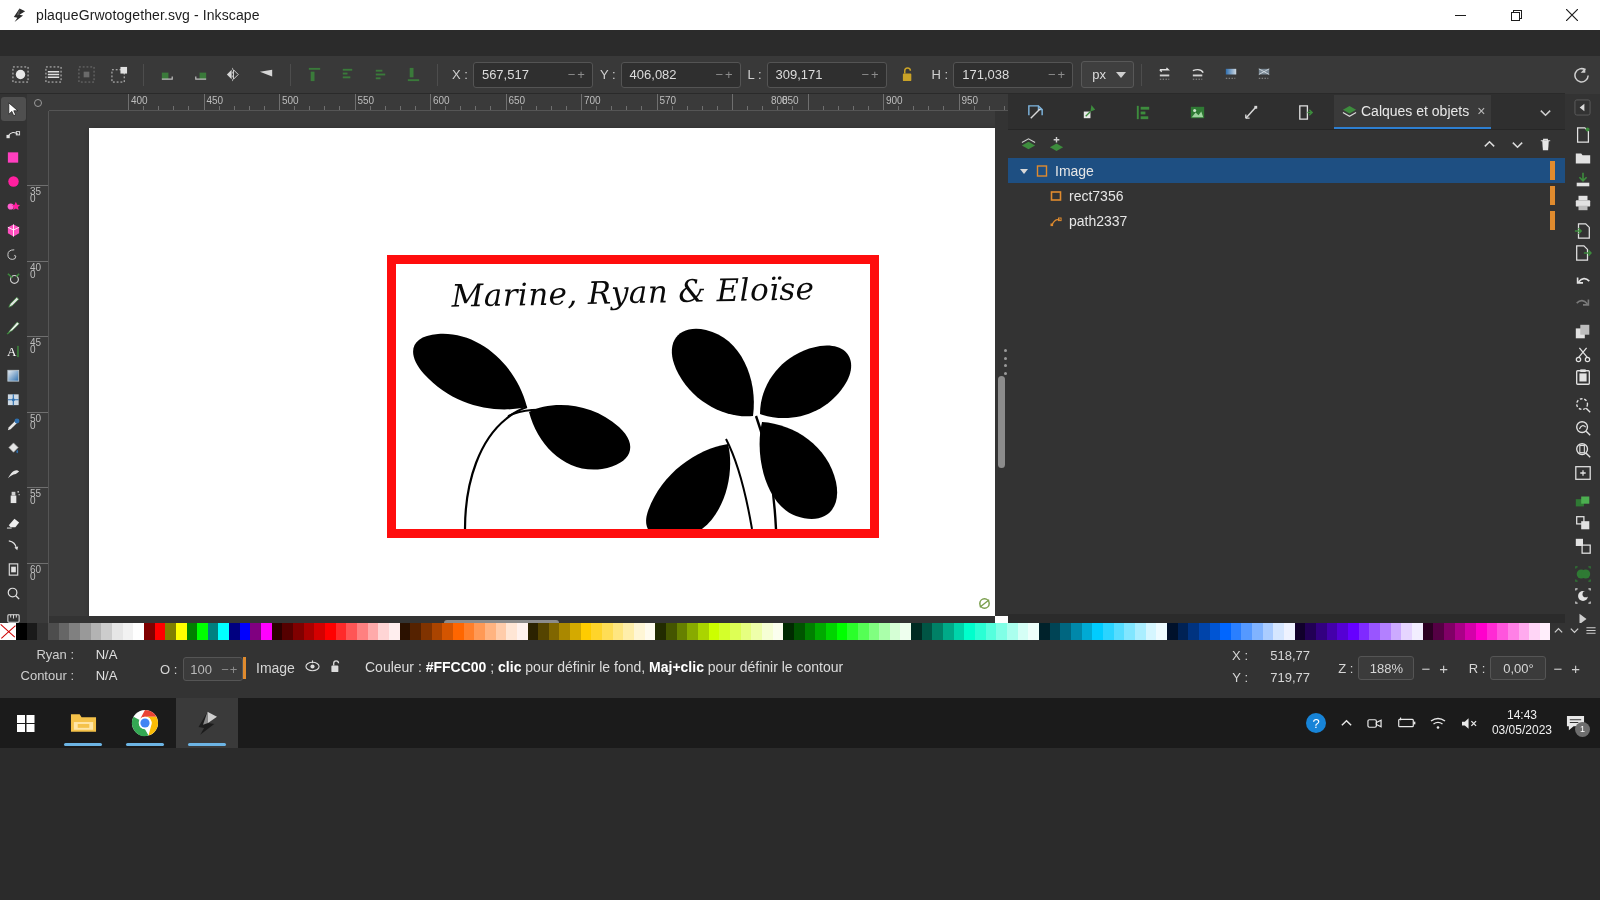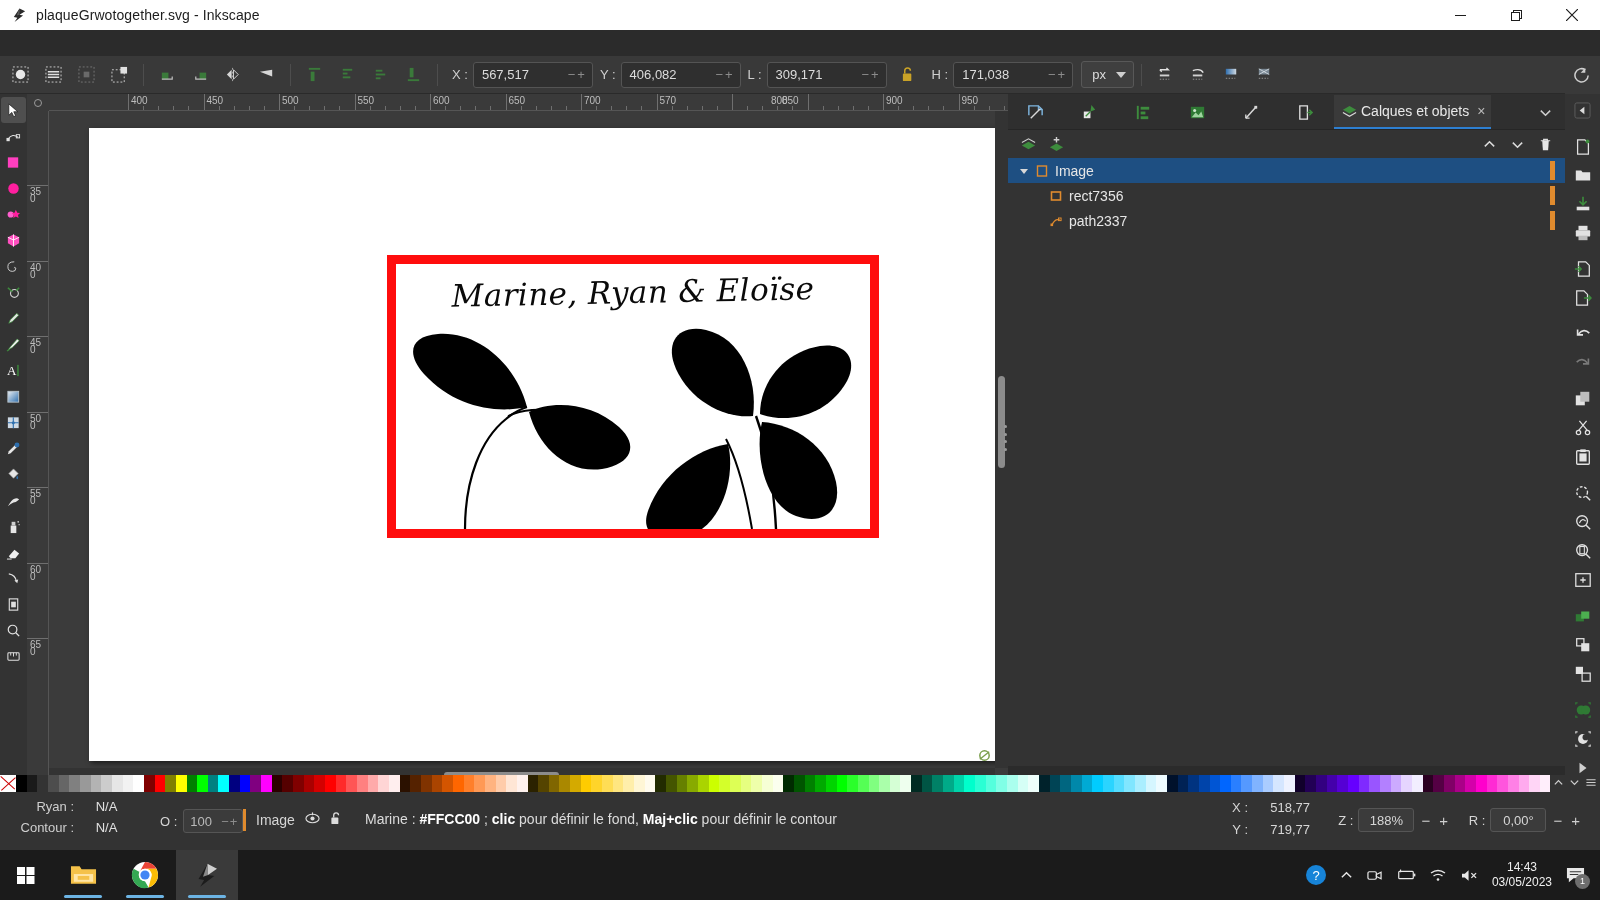--- a/index.html
+++ b/index.html
@@ -12,7 +12,7 @@
     color: #d6d6d6;
     -webkit-font-smoothing: antialiased;
   }
-  .app { position: relative; width: 1600px; height: 900px; }
+  .app { position: relative; width: 1600px; height: 748px; }
 
   
   .titlebar {

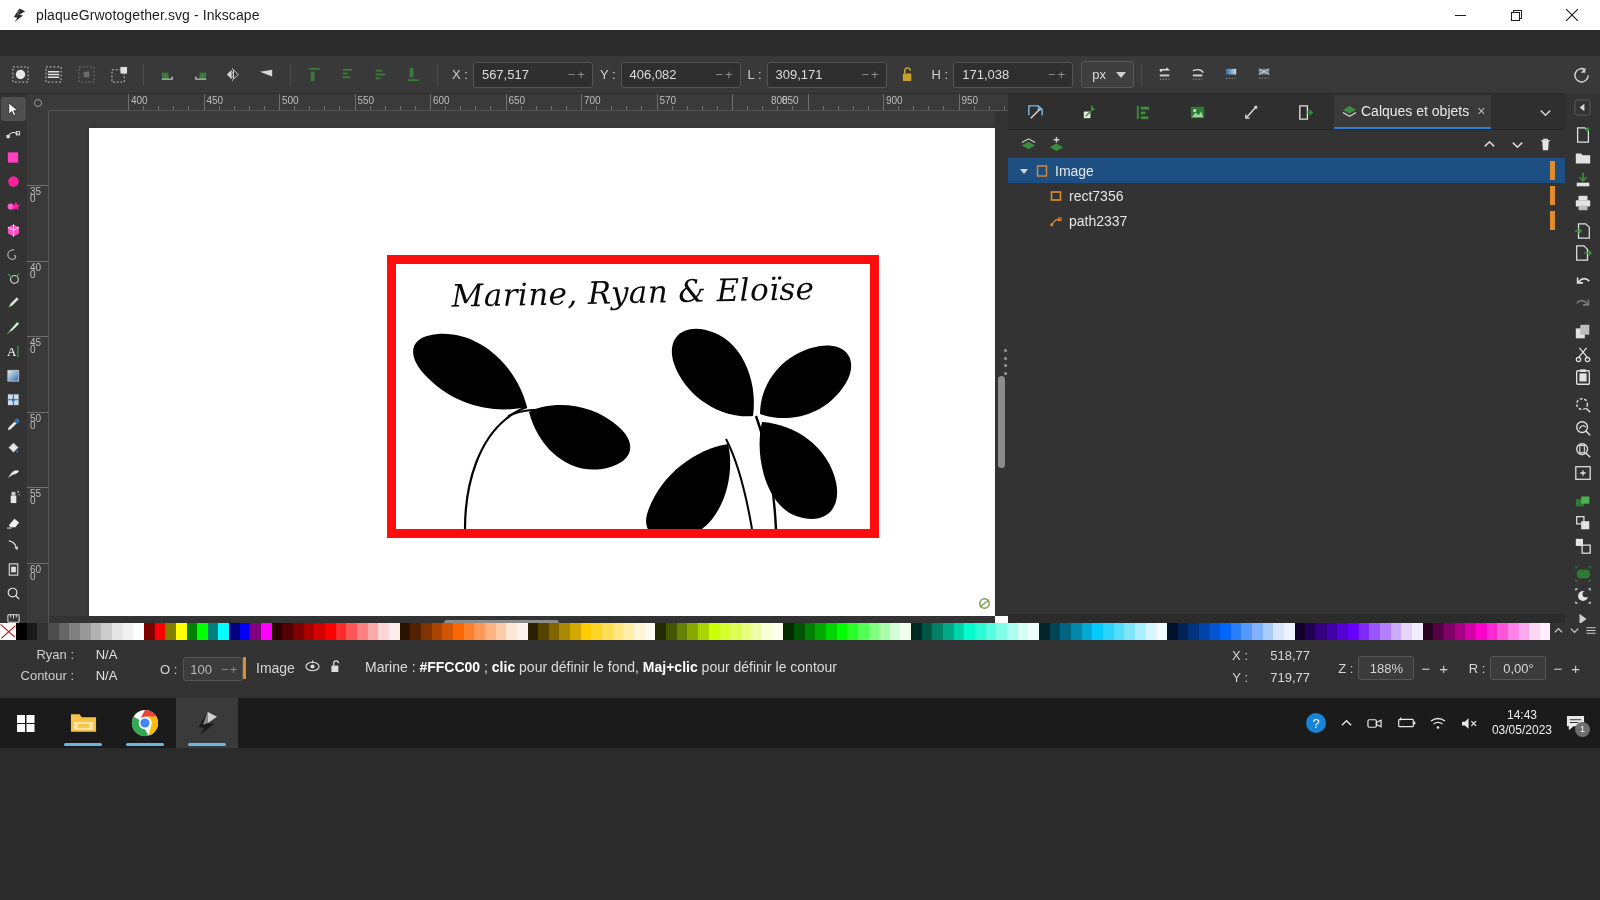--- a/index.html
+++ b/index.html
@@ -1156,7 +1156,7 @@
     </div>
 
     <div class="st-msg">
-      <span>Marine : </span><b>#FFCC00</b><span> ; </span><b>clic</b><span> pour définir le fond, </span><b>Maj+clic</b><span> pour définir le contour</span>
+      <span>Couleur : </span><b>#FFCC00</b><span> ; </span><b>clic</b><span> pour définir le fond, </span><b>Maj+clic</b><span> pour définir le contour</span>
     </div>
 
     <div class="st-xy">

